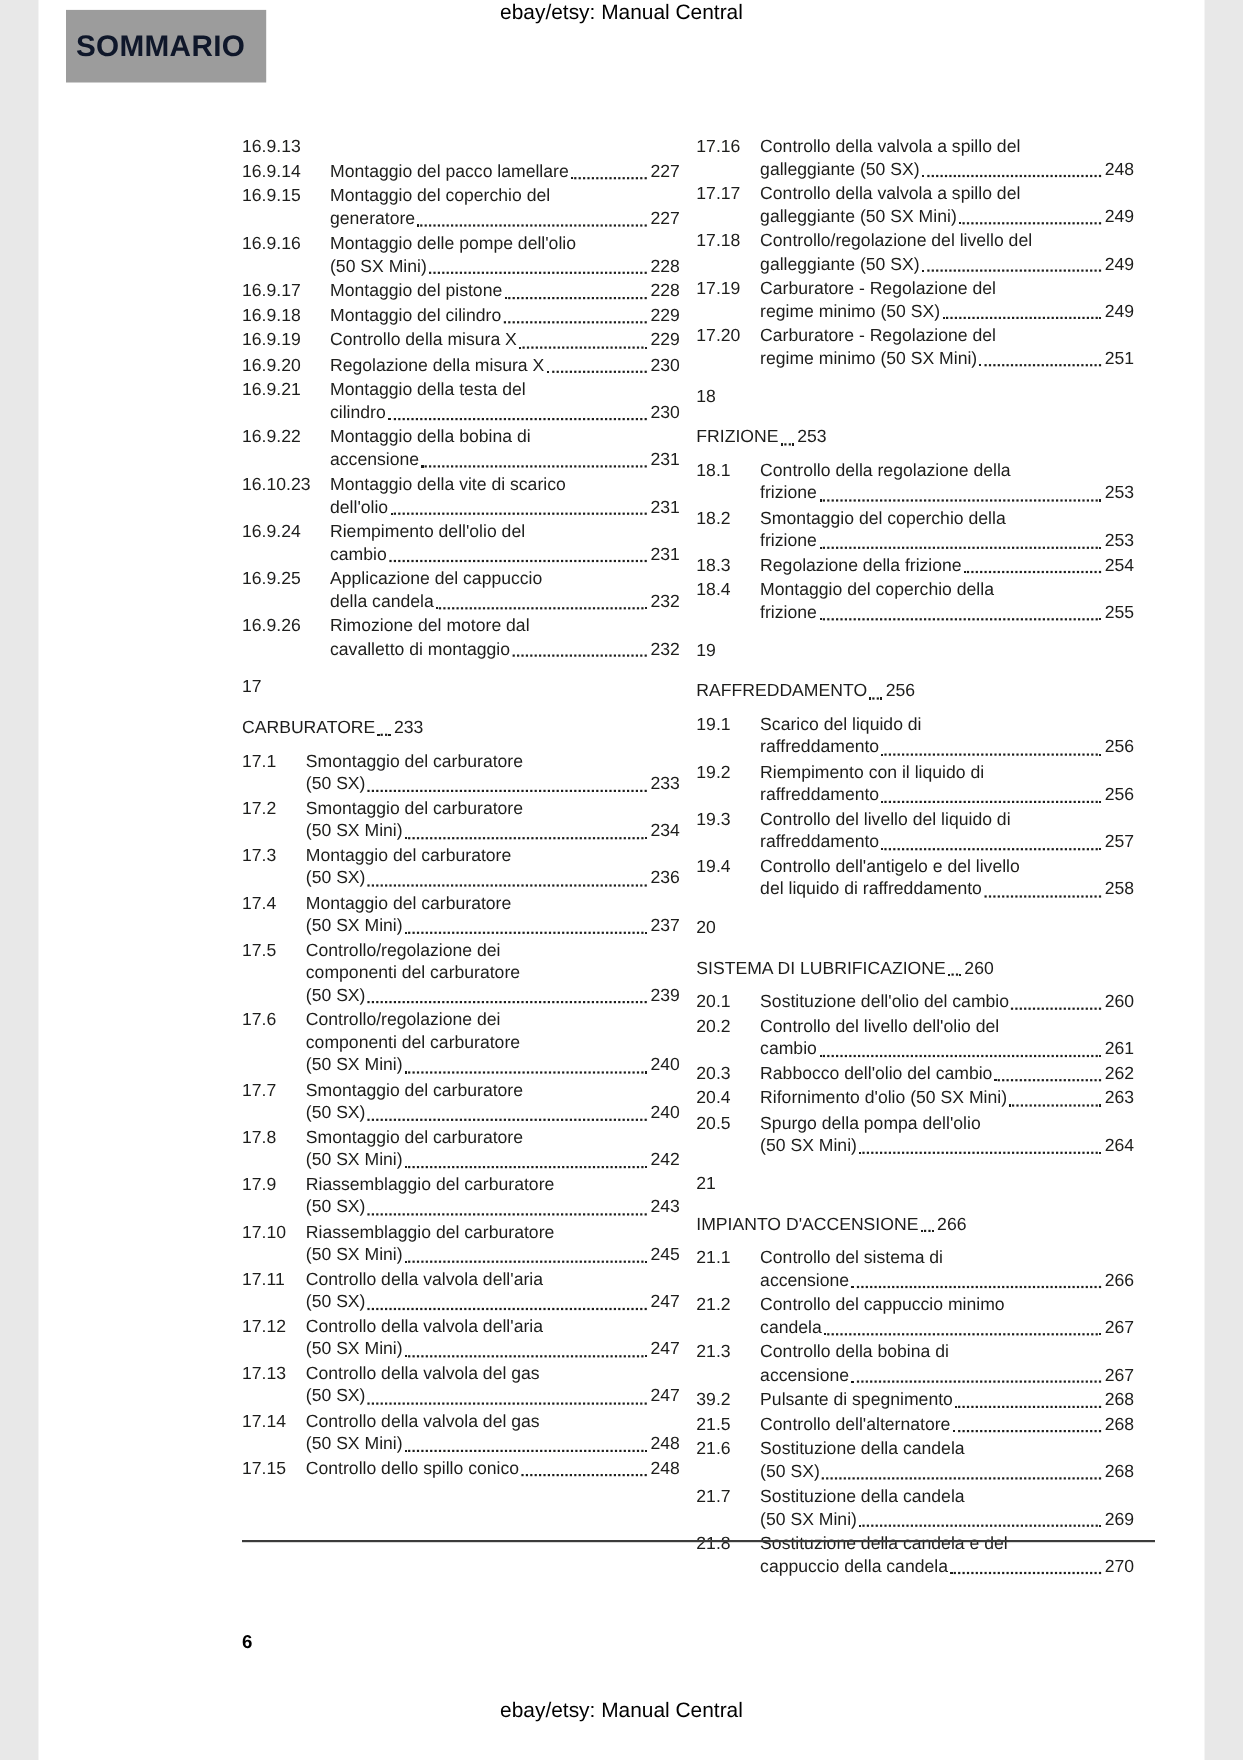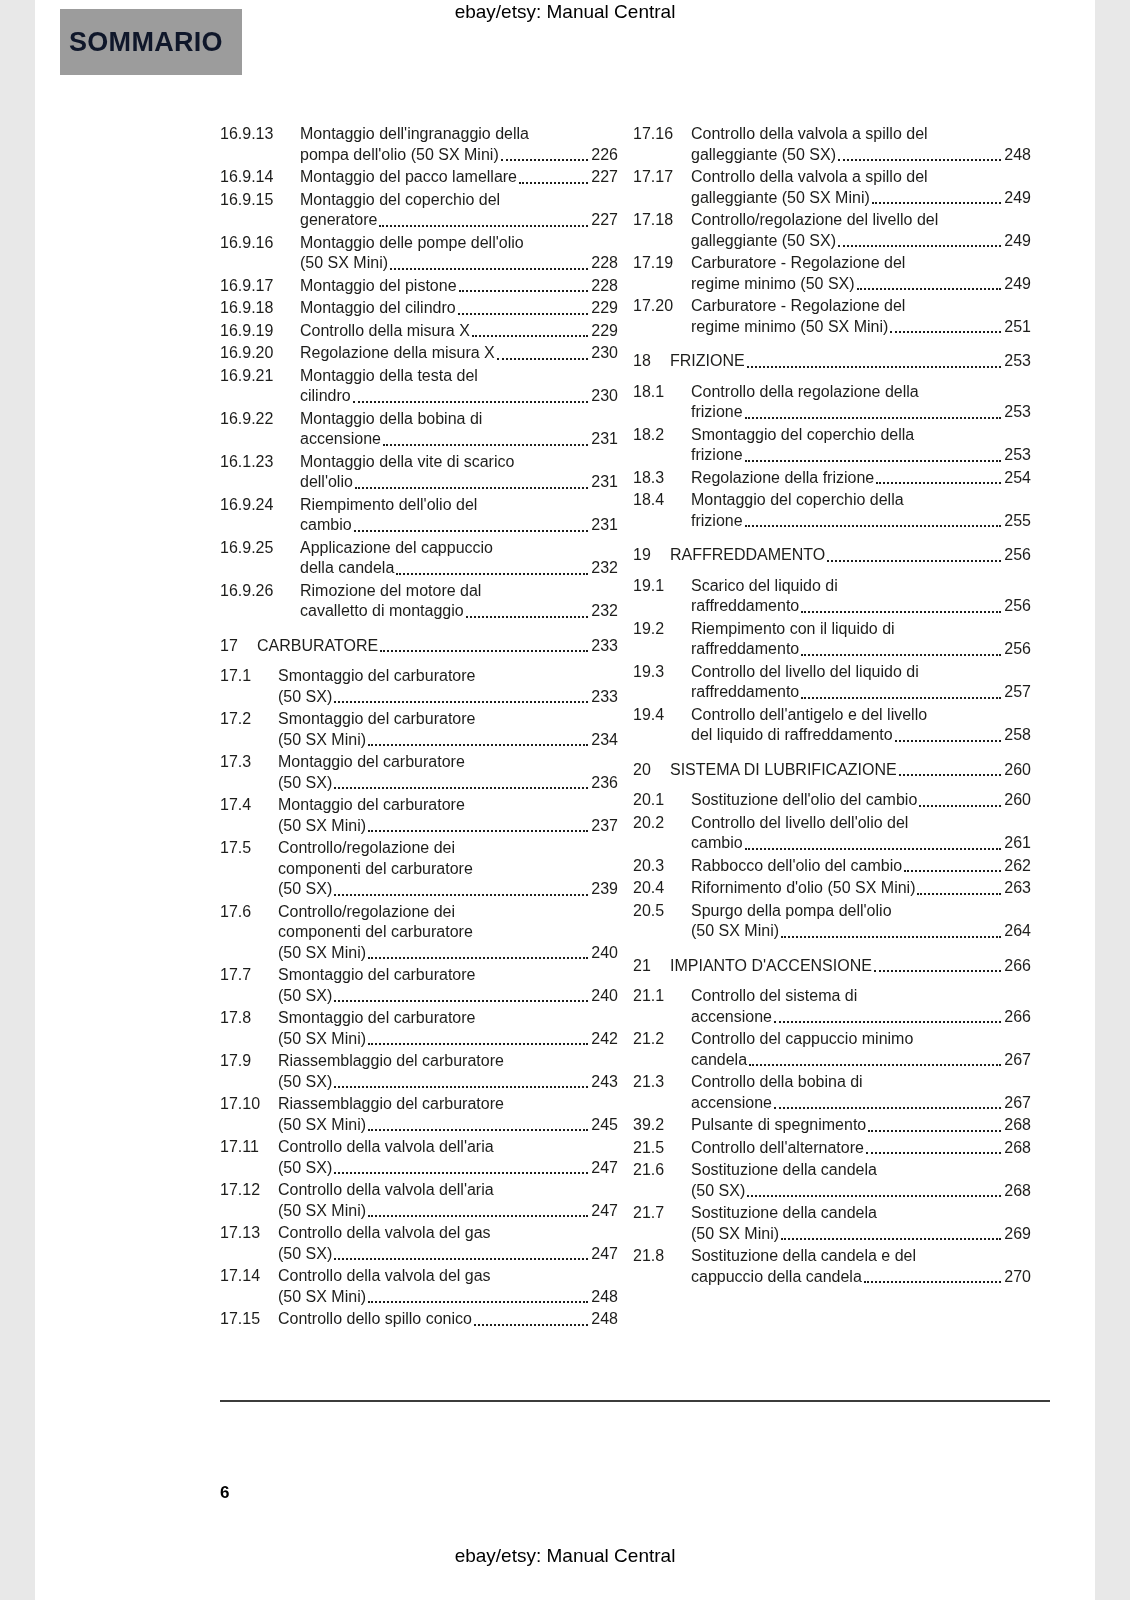--- a/index.html
+++ b/index.html
@@ -107,16 +107,6 @@
     <div class="toc-col">
         <div class="entry d3">
           <span class="num">16.9.13</span>
-          <div class="body">
-            <div class="pre">
-              <div>Montaggio dell'ingranaggio della</div>
-            </div>
-            <div class="last">
-              <span class="line">pompa dell'olio (50 SX Mini)</span>
-              <span class="leader"></span>
-              <span class="page-num">226</span>
-            </div>
-          </div>
         </div>
         <div class="entry d3">
           <span class="num">16.9.14</span>

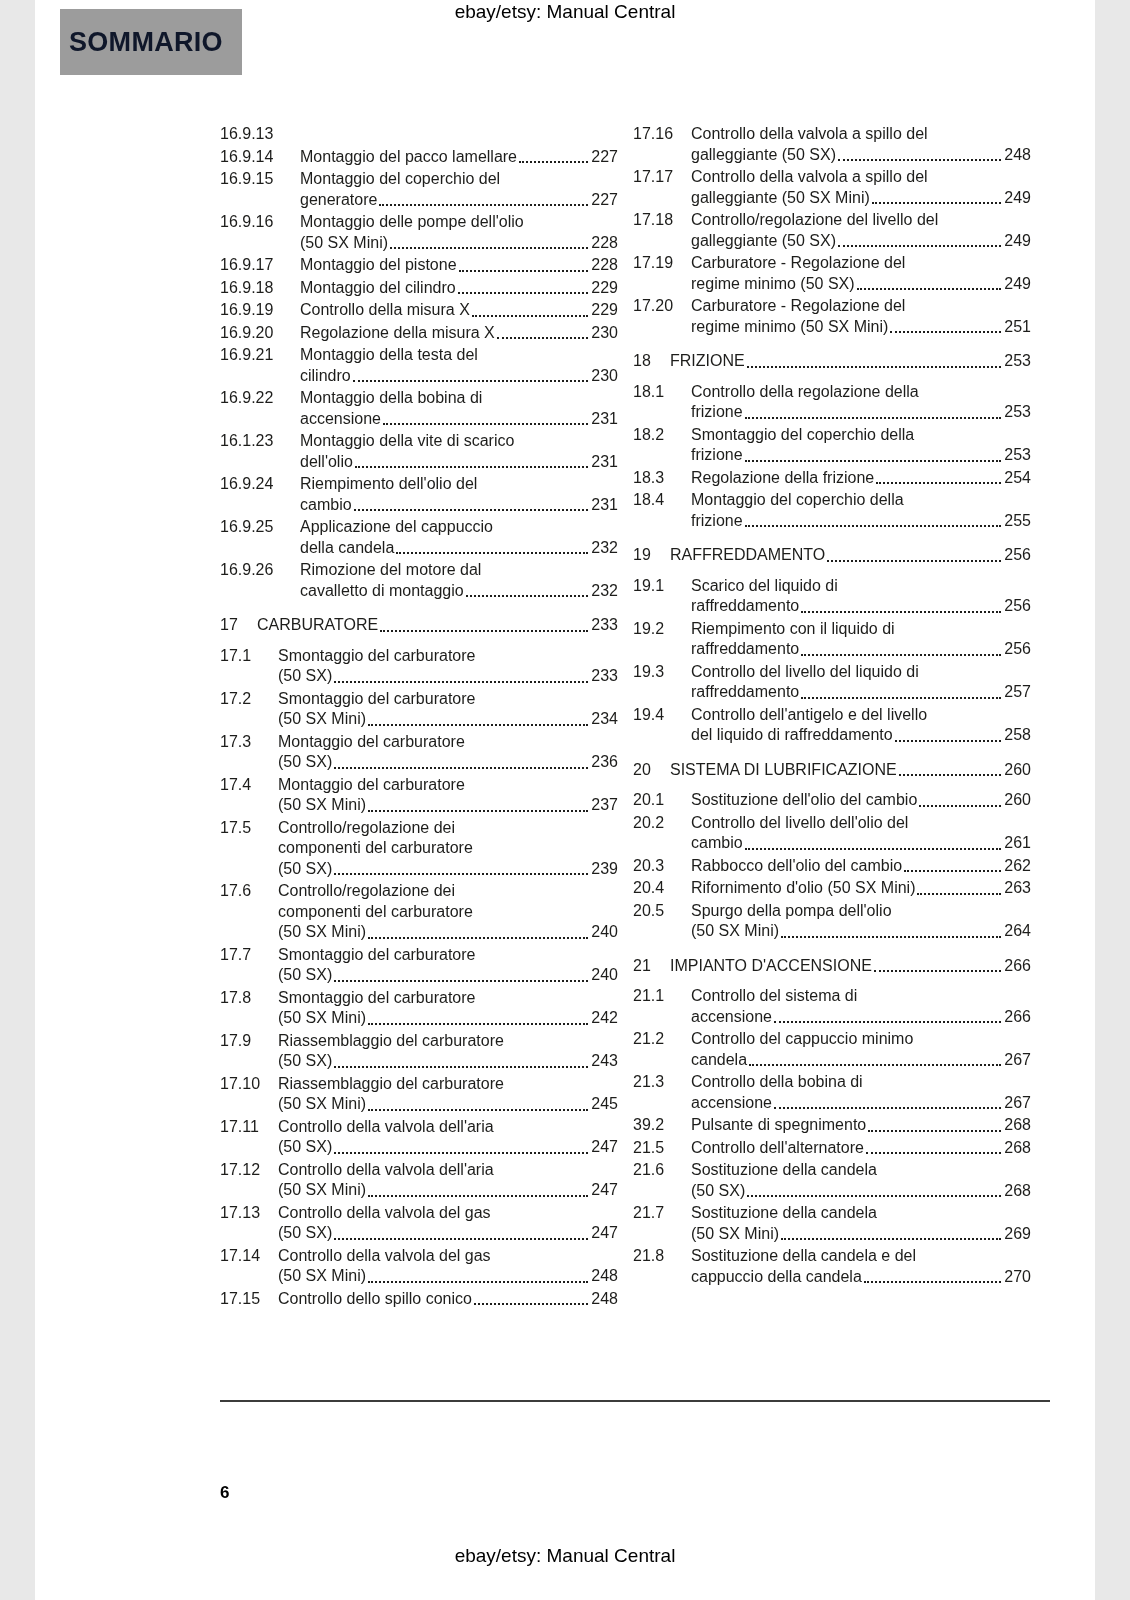--- a/index.html
+++ b/index.html
@@ -68,7 +68,7 @@
     height: 1px;
   }
   .entry .page-num { flex: 0 0 auto; }
-  .entry.d1 { margin-top: 14px; margin-bottom: 10px; }
+  .entry.d1 { margin-top: 14px; margin-bottom: 10px; flex-direction: column; }
   .toc-col .entry:first-child { margin-top: 0; }
   .footer-rule {
     position: absolute;

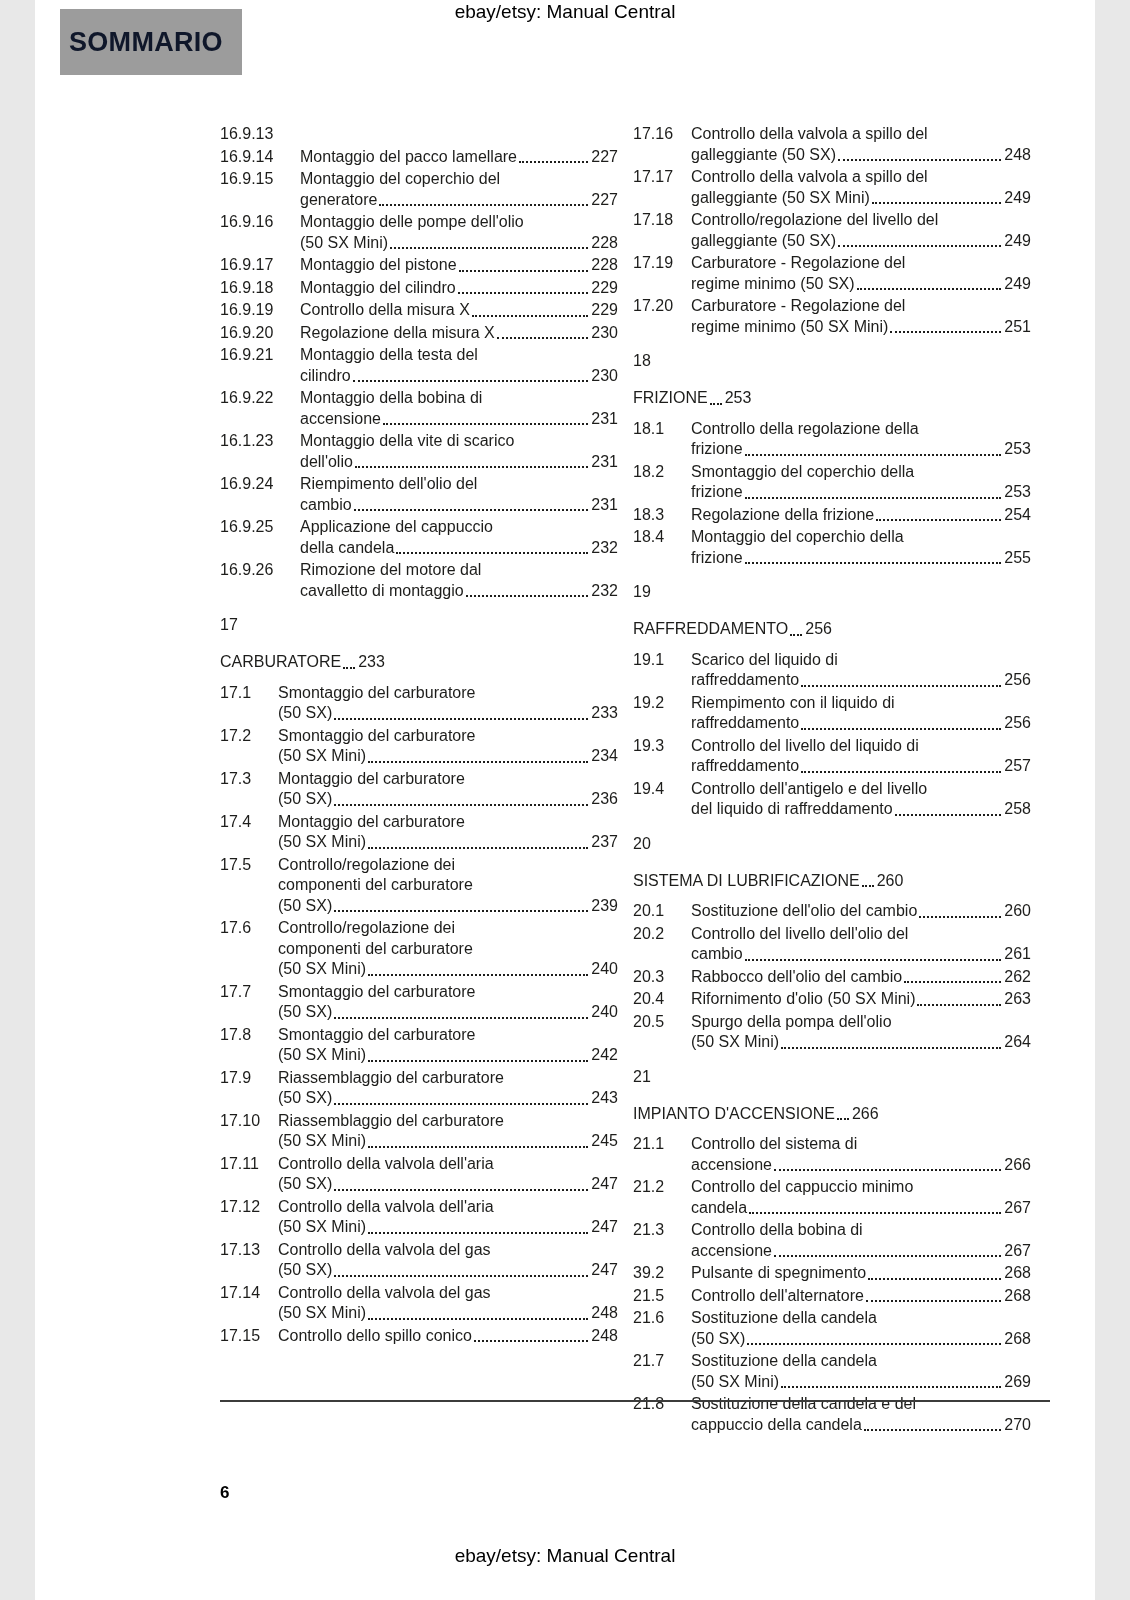--- a/index.html
+++ b/index.html
@@ -211,7 +211,7 @@
           </div>
         </div>
         <div class="entry d3">
-          <span class="num">16.1.23</span>
+          <span class="num">16.10.23</span>
           <div class="body">
             <div class="pre">
               <div>Montaggio della vite di scarico</div>

